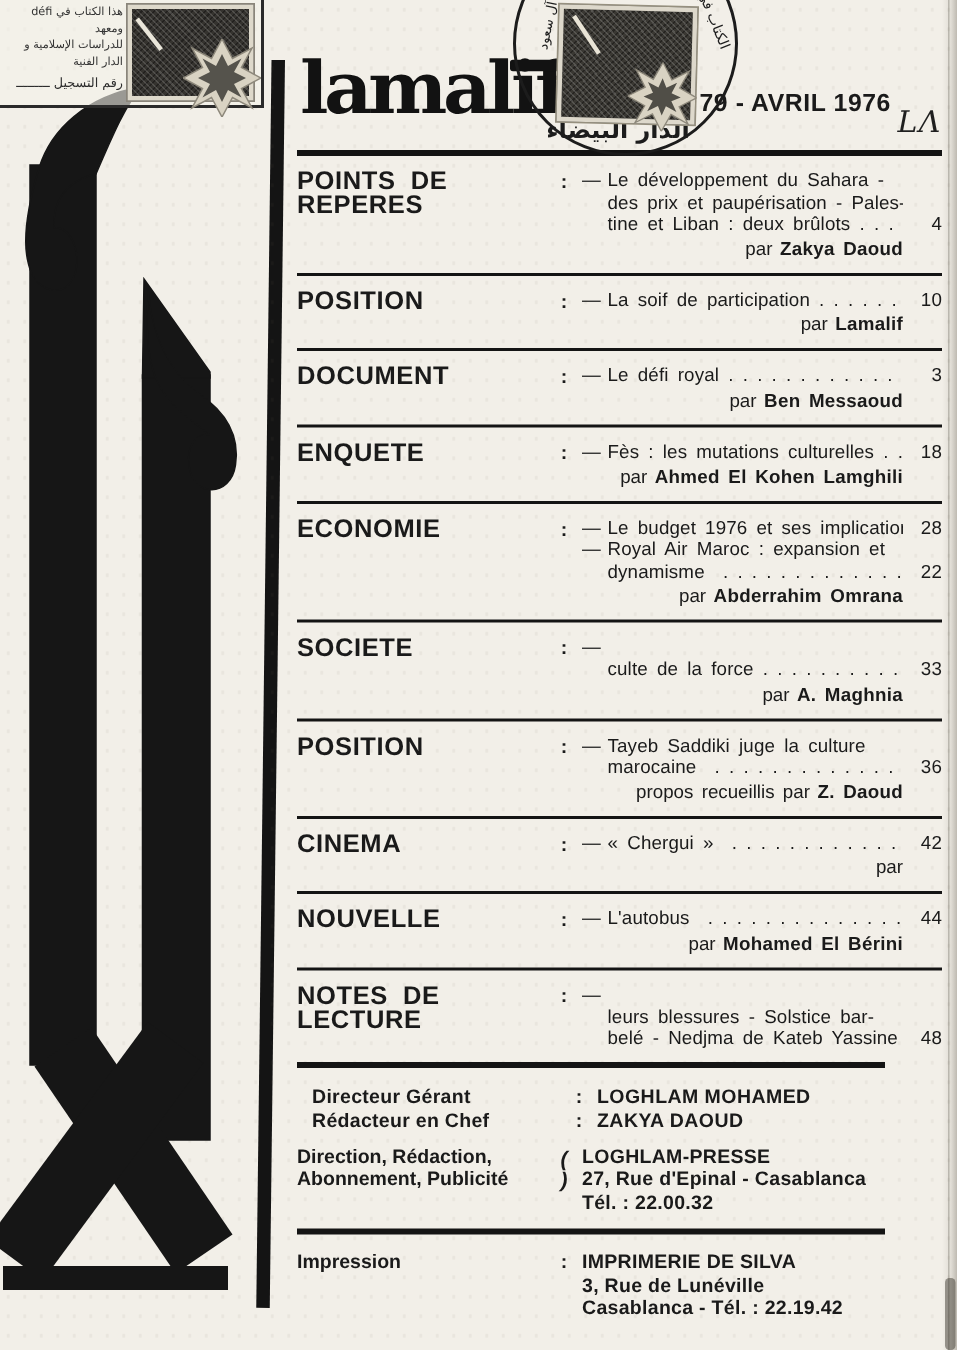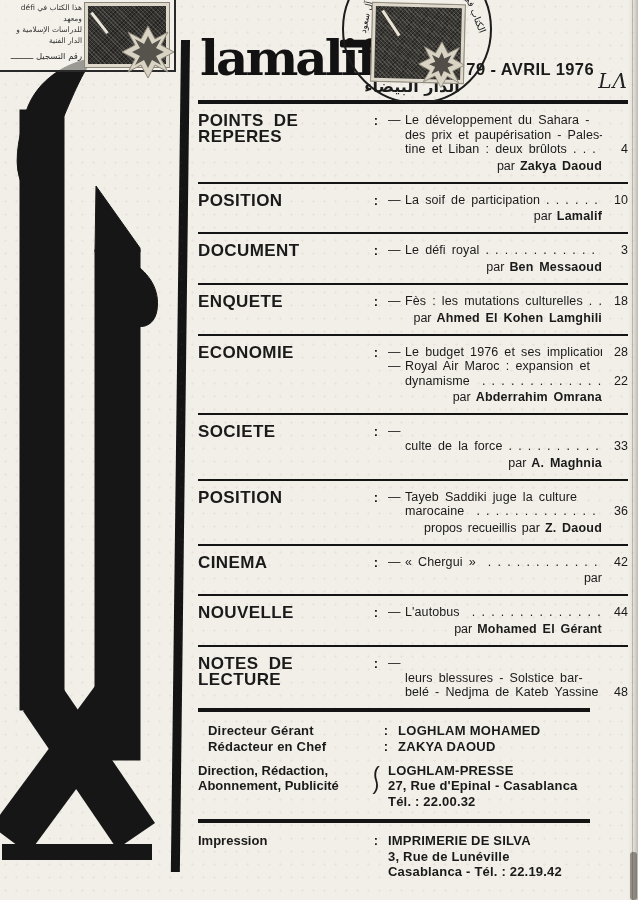--- a/index.html
+++ b/index.html
@@ -330,7 +330,7 @@
           </div>
           <div class="author">
             <span>par</span>
-            <b>Mohamed El Gérant</b>
+            <b>Mohamed El Bérini</b>
           </div>
         </div>
   </div>

